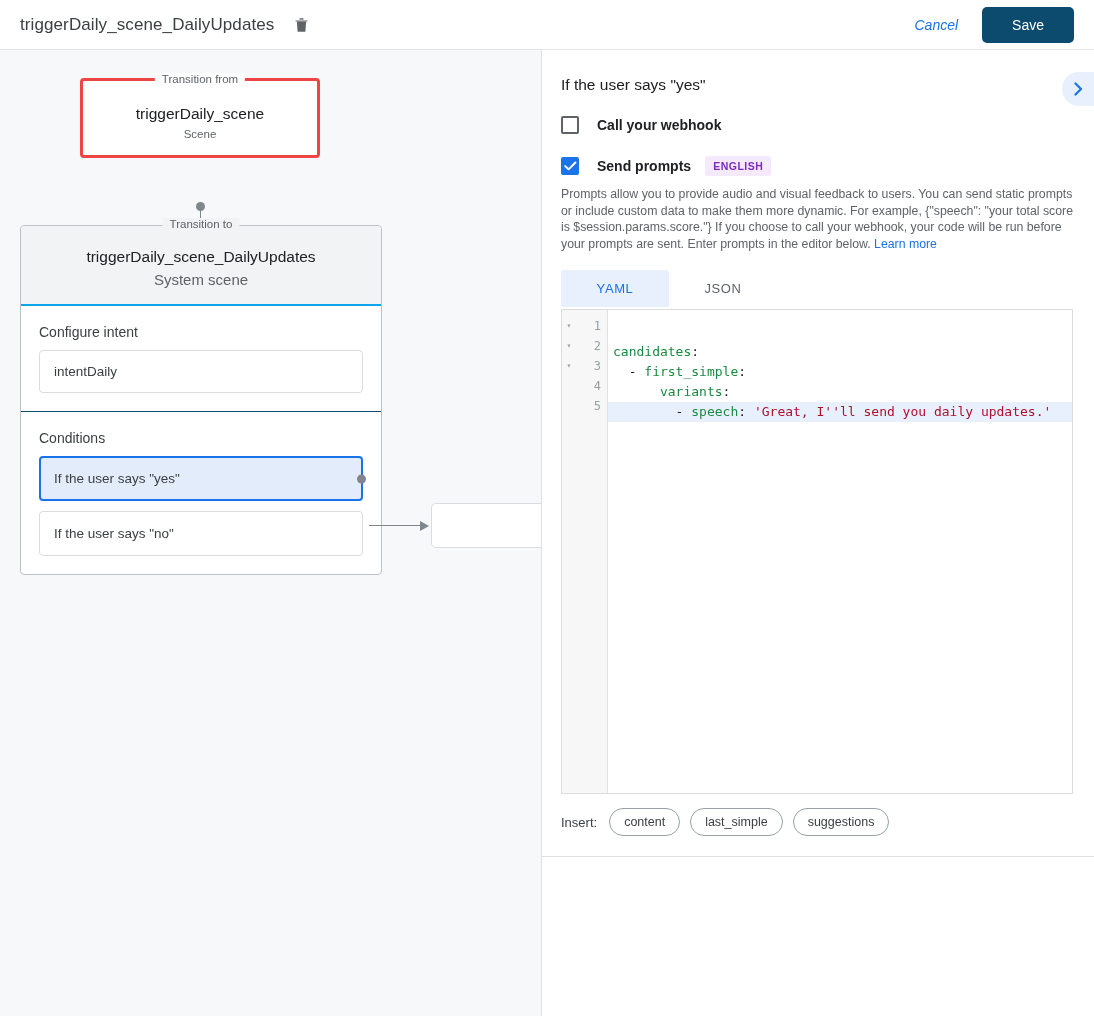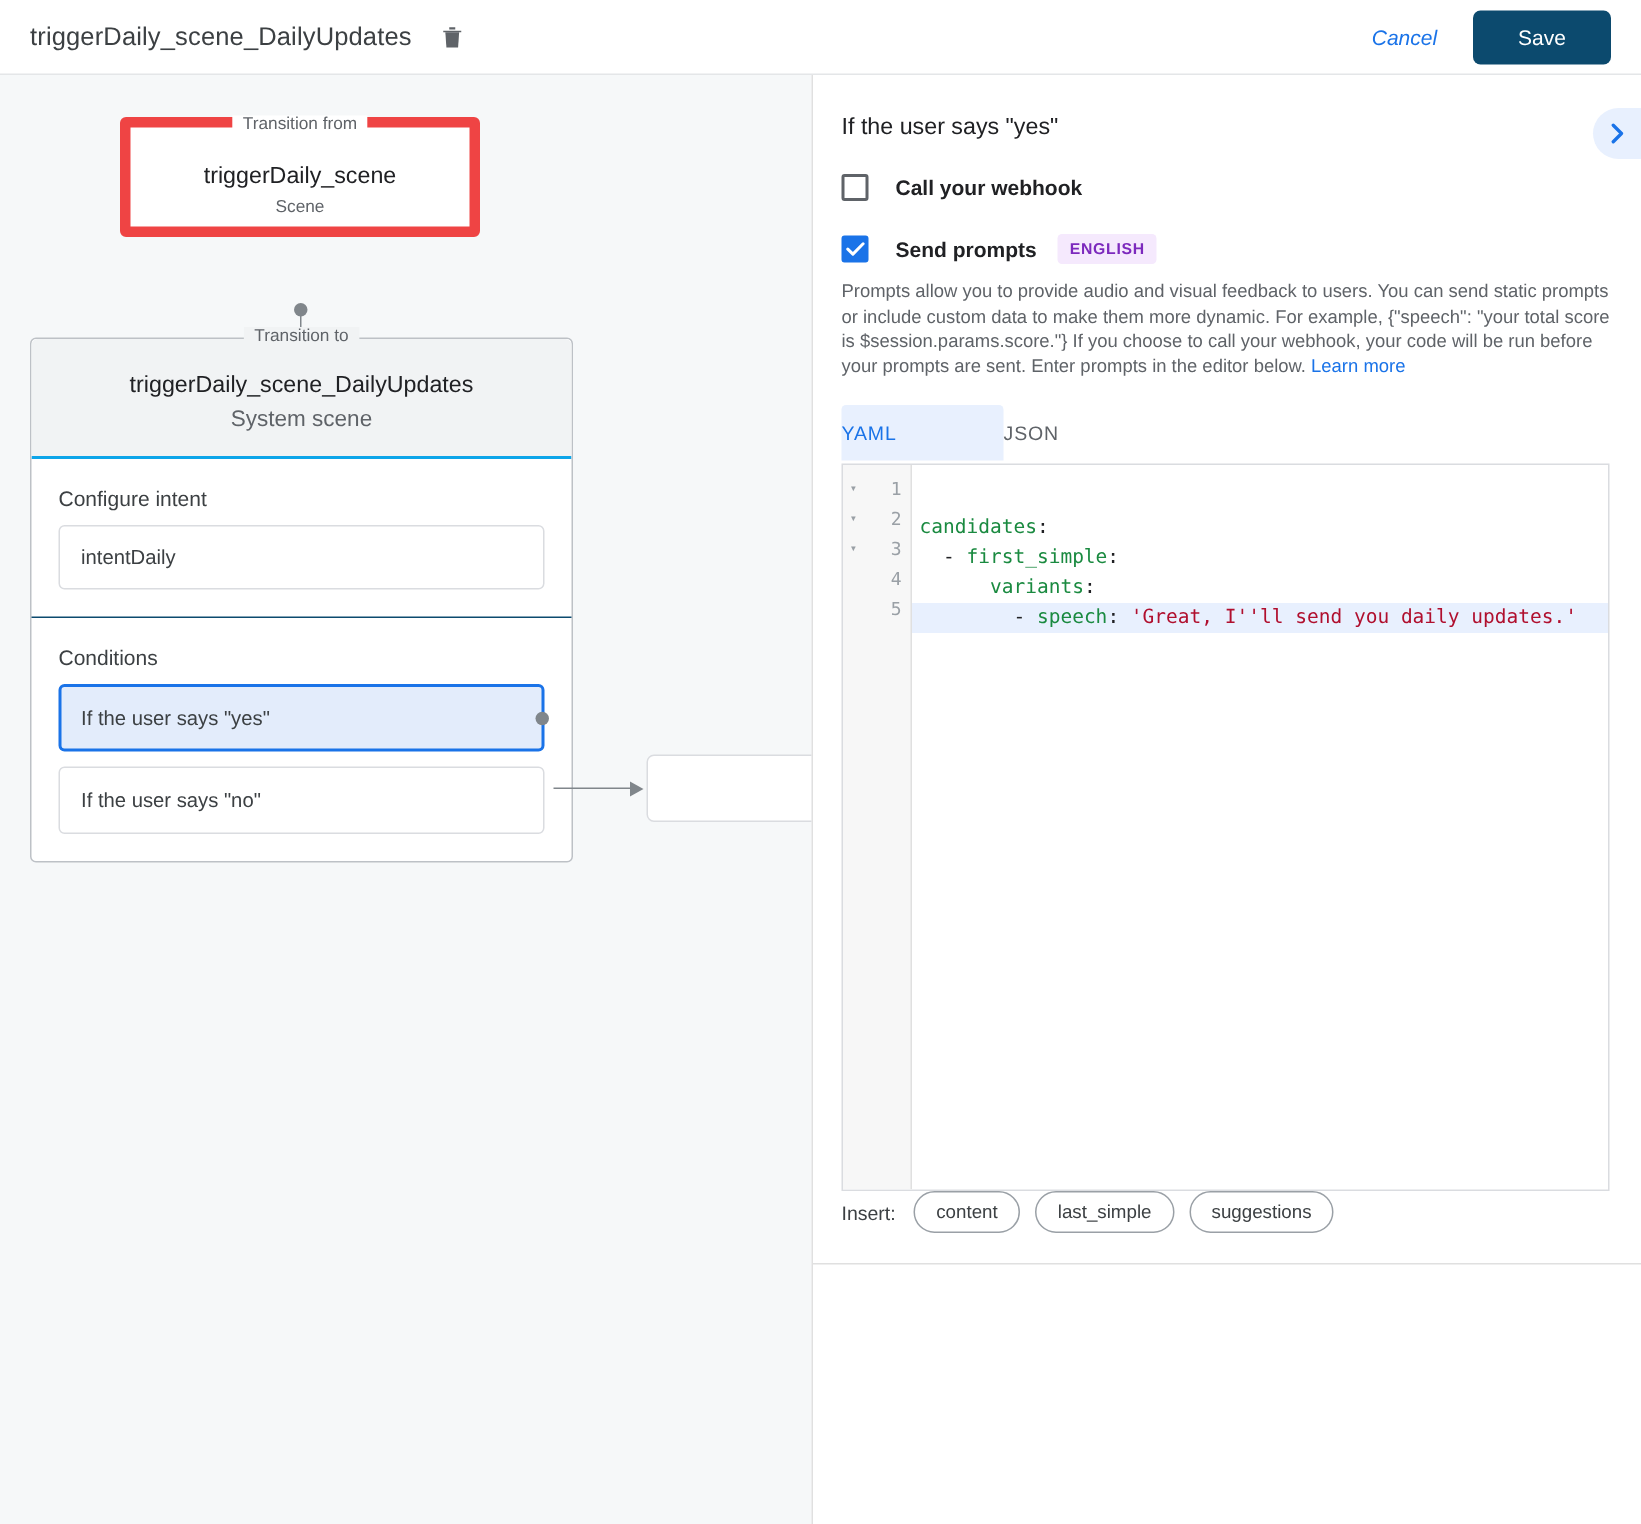--- a/index.html
+++ b/index.html
@@ -88,7 +88,7 @@
     left: 80px; top: 28px;
     width: 240px; height: 80px;
     background: #ffffff;
-    border: 7px solid #ef4444;
+    border: 3px solid #ef4444;
     border-radius: 4px;
   }
   .node-legend {

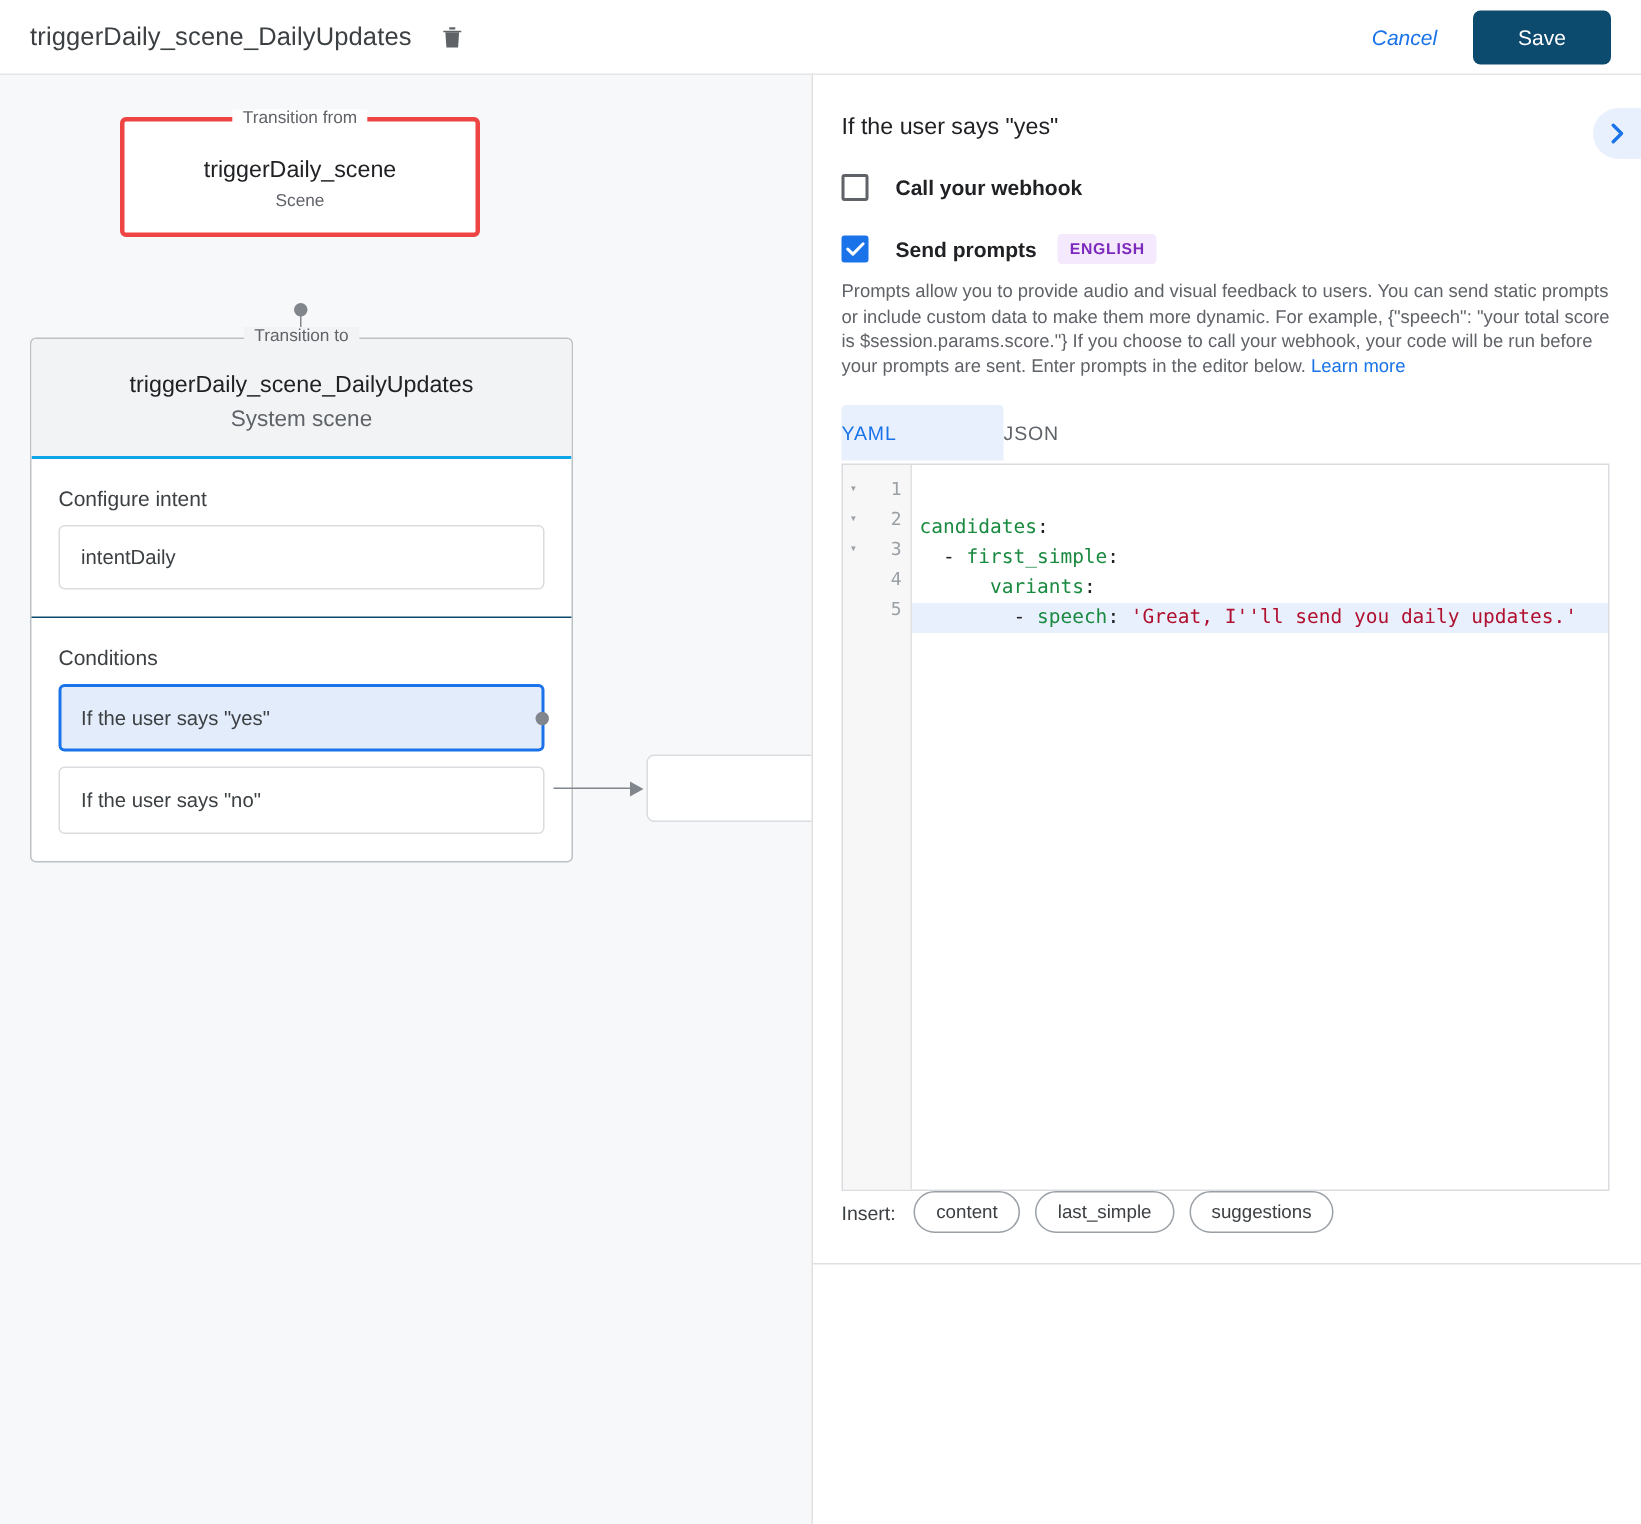--- a/index.html
+++ b/index.html
@@ -327,7 +327,7 @@
   }
   .tab {
     width: 108px;
-    text-align: left;
+    text-align: center;
     font-size: 13px;
     font-weight: 500;
     letter-spacing: .6px;

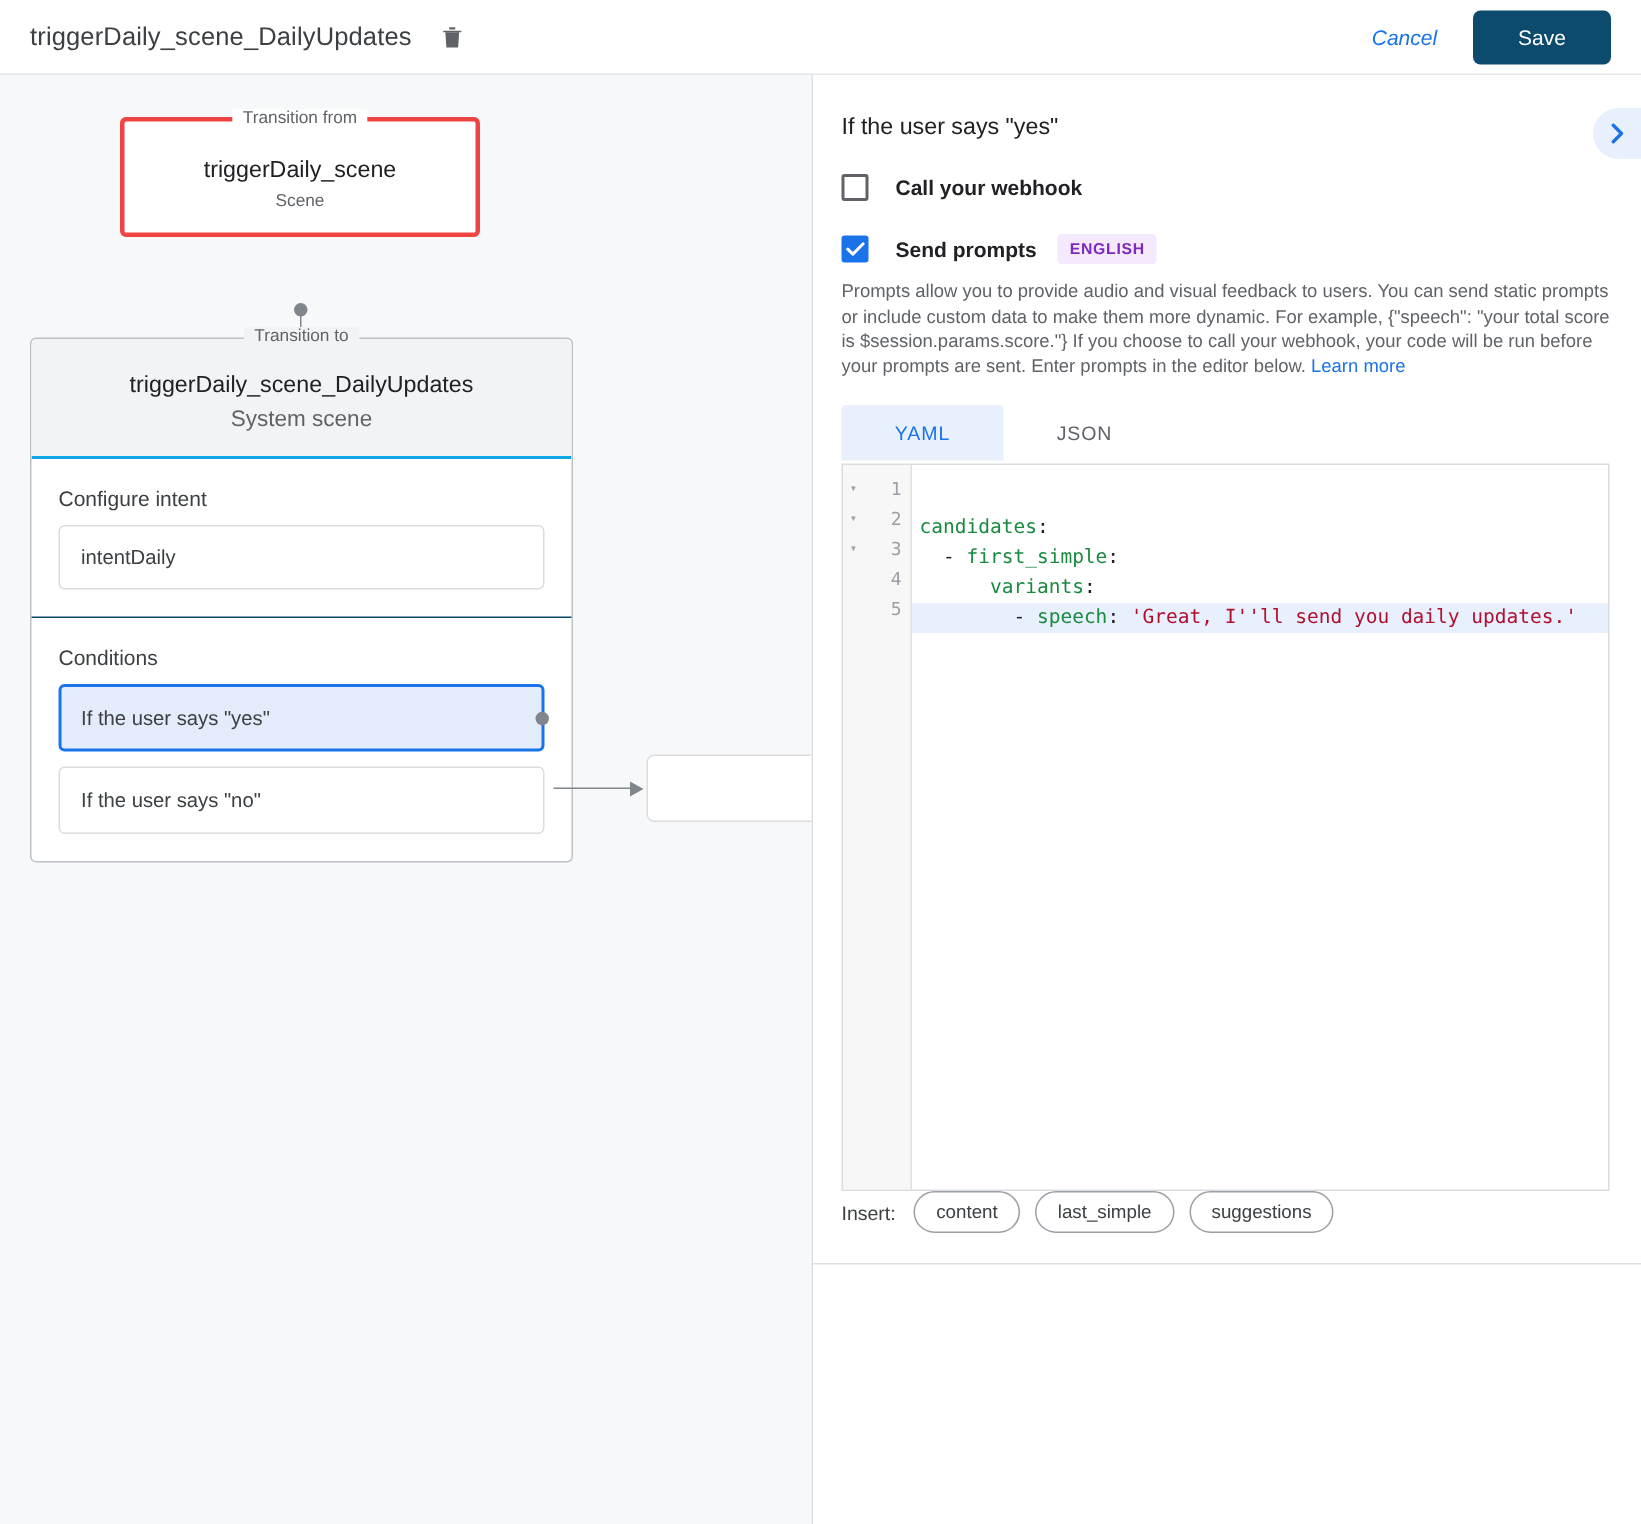--- a/index.html
+++ b/index.html
@@ -400,6 +400,7 @@
   .s { color: #b00f2e; }
 
   .insert-row {
+    margin-top: 14px;
     display: flex;
     align-items: center;
     gap: 10px;

